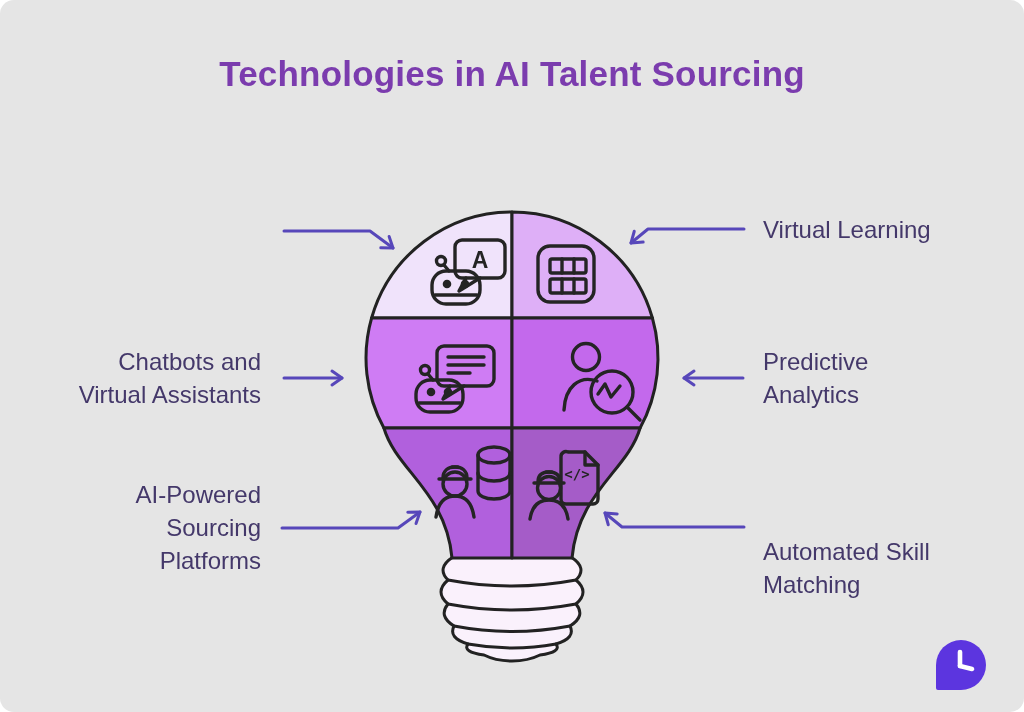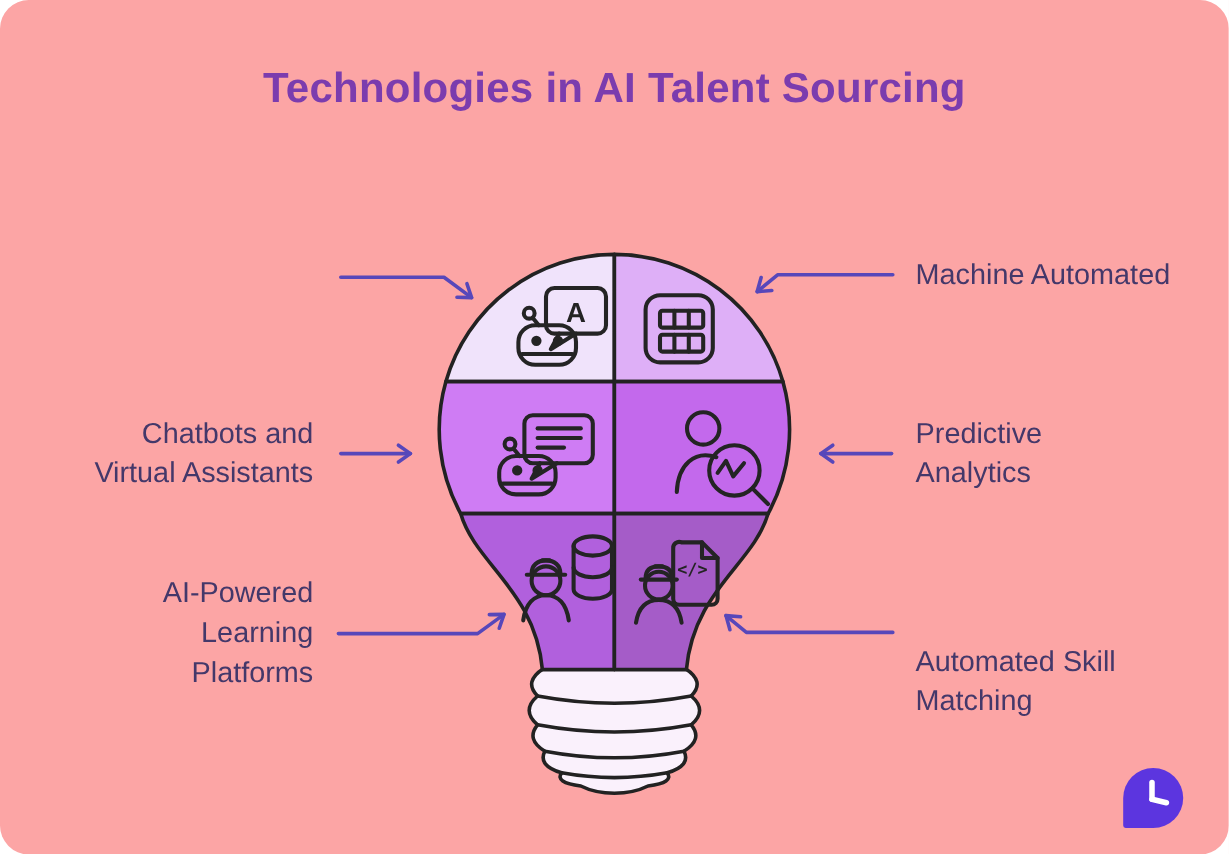--- a/index.html
+++ b/index.html
@@ -5,7 +5,7 @@
   html,body { margin:0; padding:0; background:#ffffff; }
   .canvas {
     position:relative; width:1024px; height:712px;
-    background:#fca5a5; border-radius:24px; overflow:hidden;
+    background:#e5e5e5; border-radius:14px; overflow:hidden;
     font-family:"Liberation Sans", sans-serif;
   }
   .title {

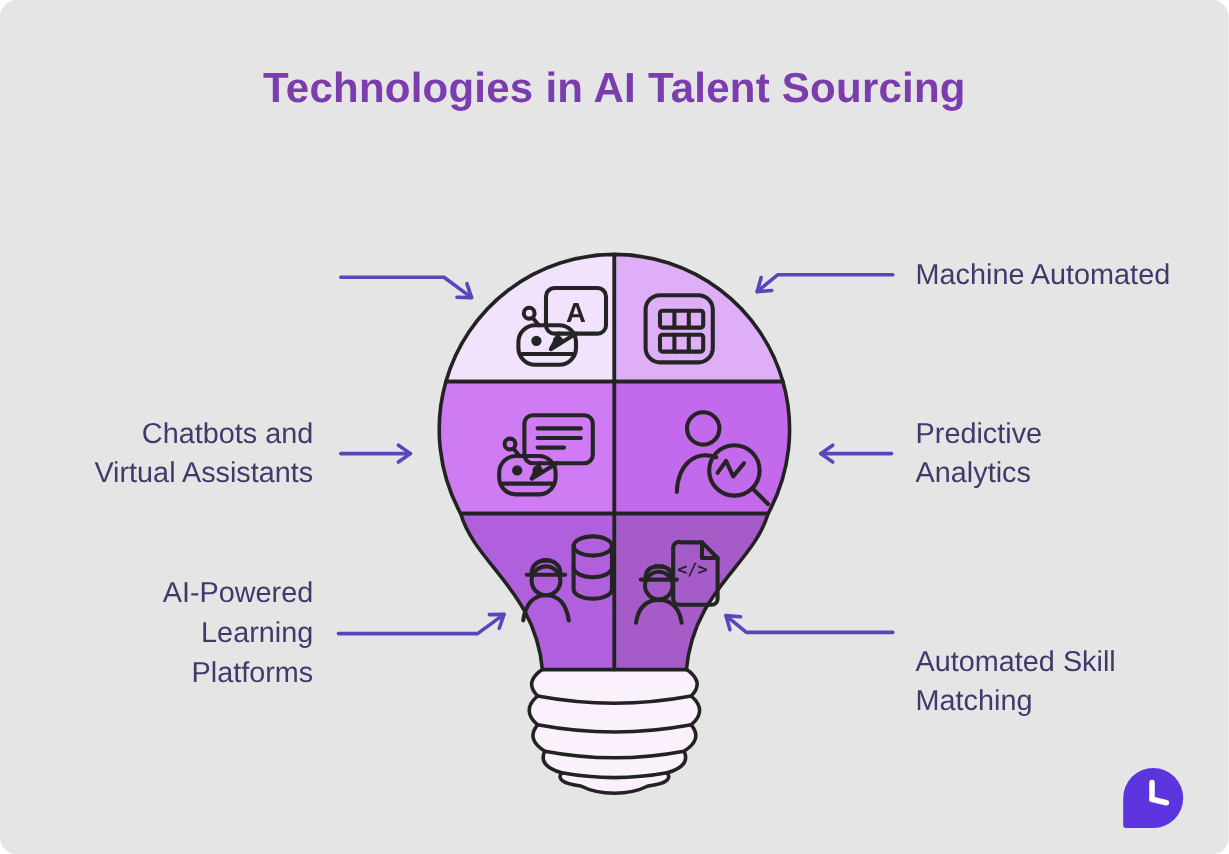--- a/index.html
+++ b/index.html
@@ -35,7 +35,7 @@
 
   <div class="title">Technologies in AI Talent Sourcing</div>
 
-  <div class="label right" id="label-ml">Machine Automated</div>
+  <div class="label right" id="label-ml">Virtual Learning</div>
   <div class="label right" id="label-predictive">Predictive
 Analytics</div>
   <div class="label left" id="label-chatbots">Chatbots and

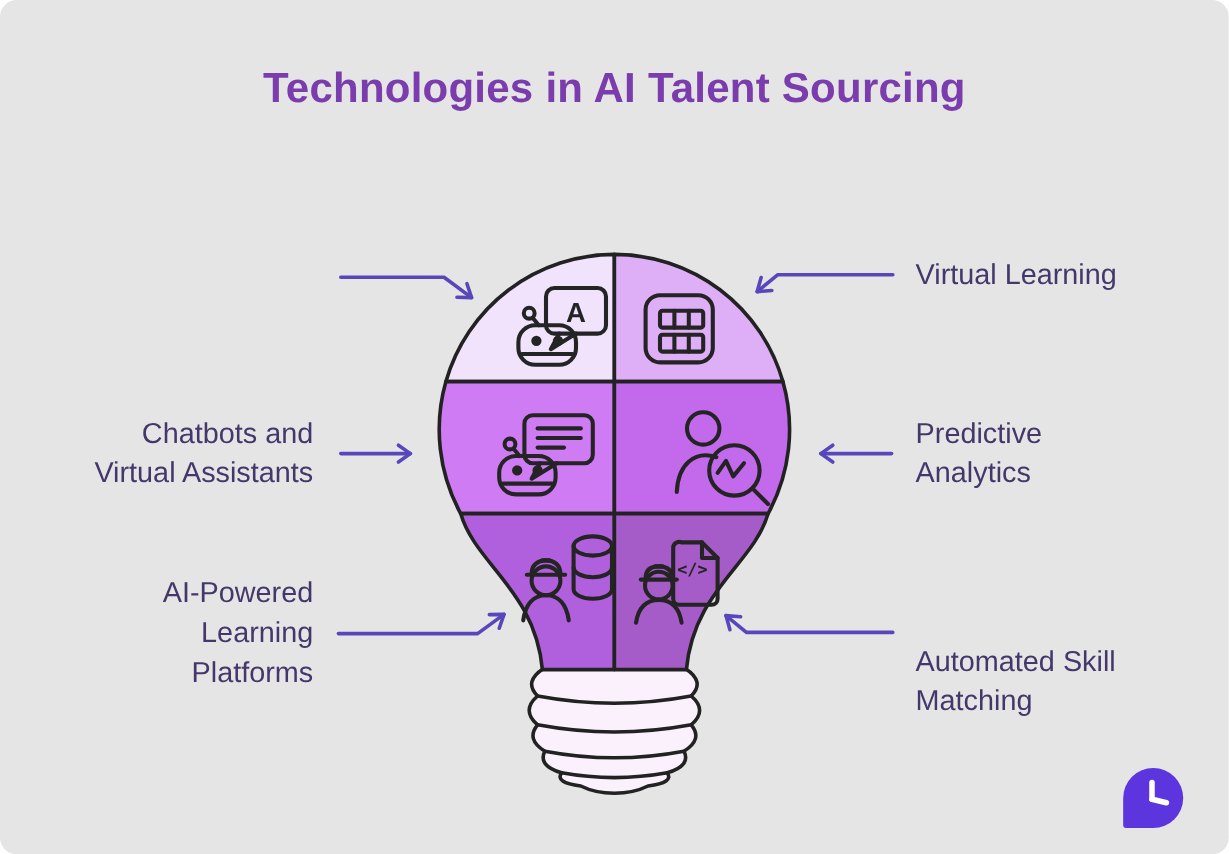--- a/index.html
+++ b/index.html
@@ -41,7 +41,7 @@
   <div class="label left" id="label-chatbots">Chatbots and
 Virtual Assistants</div>
   <div class="label left" id="label-sourcing">AI-Powered
-Learning
+Sourcing
 Platforms</div>
   <div class="label right" id="label-matching">Automated Skill
 Matching</div>

